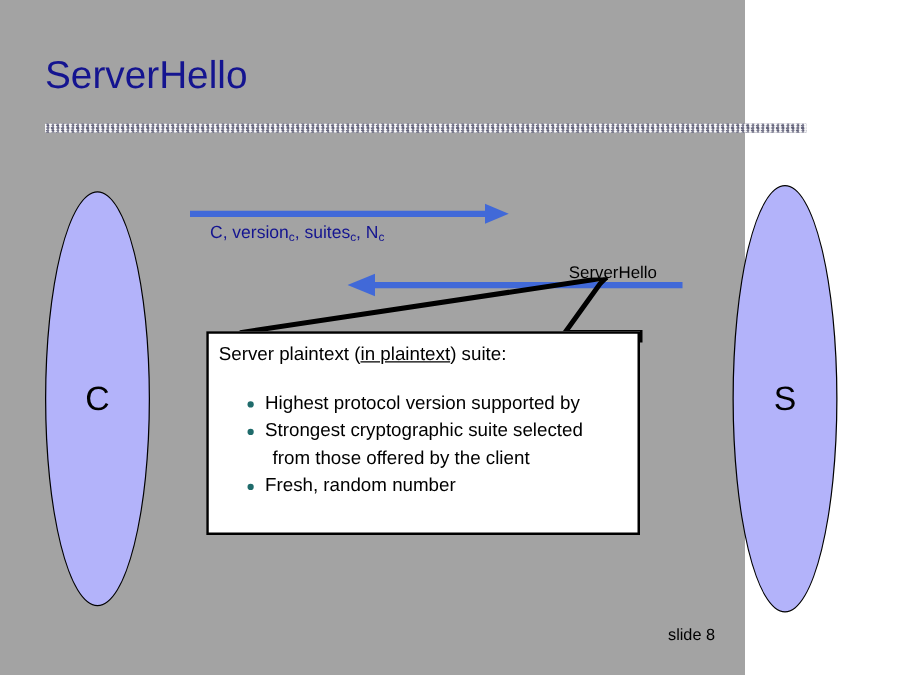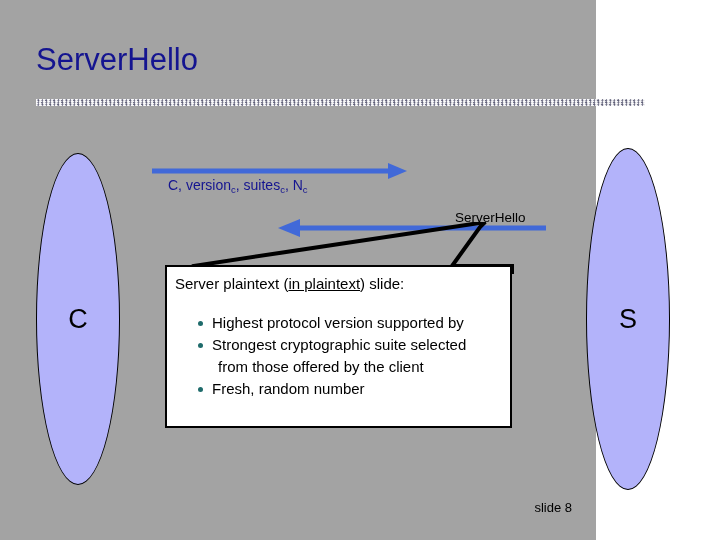--- a/index.html
+++ b/index.html
@@ -231,7 +231,7 @@
   <div id="description-box">
 
     <div id="desc-heading">
-      <span>Server plaintext (</span><u>in plaintext</u><span>) slide:</span>
+      <span>Server plaintext (</span><u>in plaintext</u><span>) suite:</span>
     </div>
 
     <div class="desc-list">

